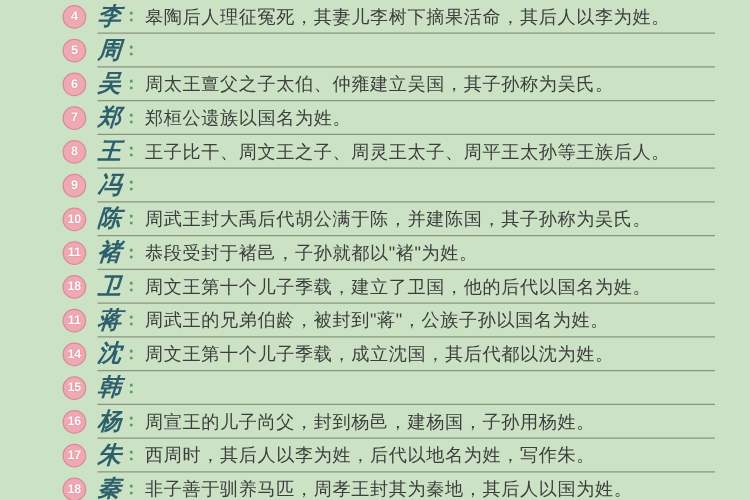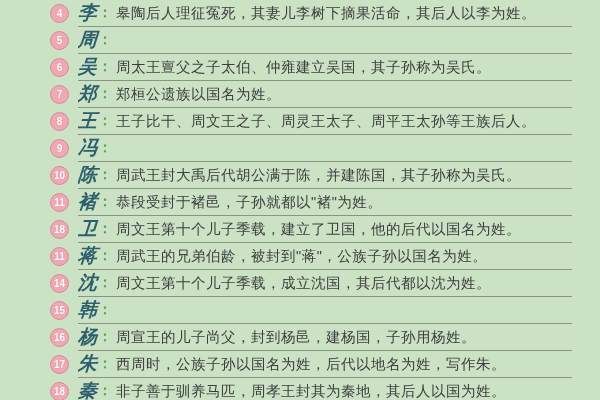--- a/index.html
+++ b/index.html
@@ -234,7 +234,7 @@
     <span class="row-inner">
       <span class="surname">朱</span>
       <span class="colon">：</span>
-      <span class="desc">西周时，公族子孙以国名为姓，后代以地名为姓，写作朱。</span>
+      <span class="desc">西周时，其后人以李为姓，后代以地名为姓，写作朱。</span>
     </span>
   </div>
 

